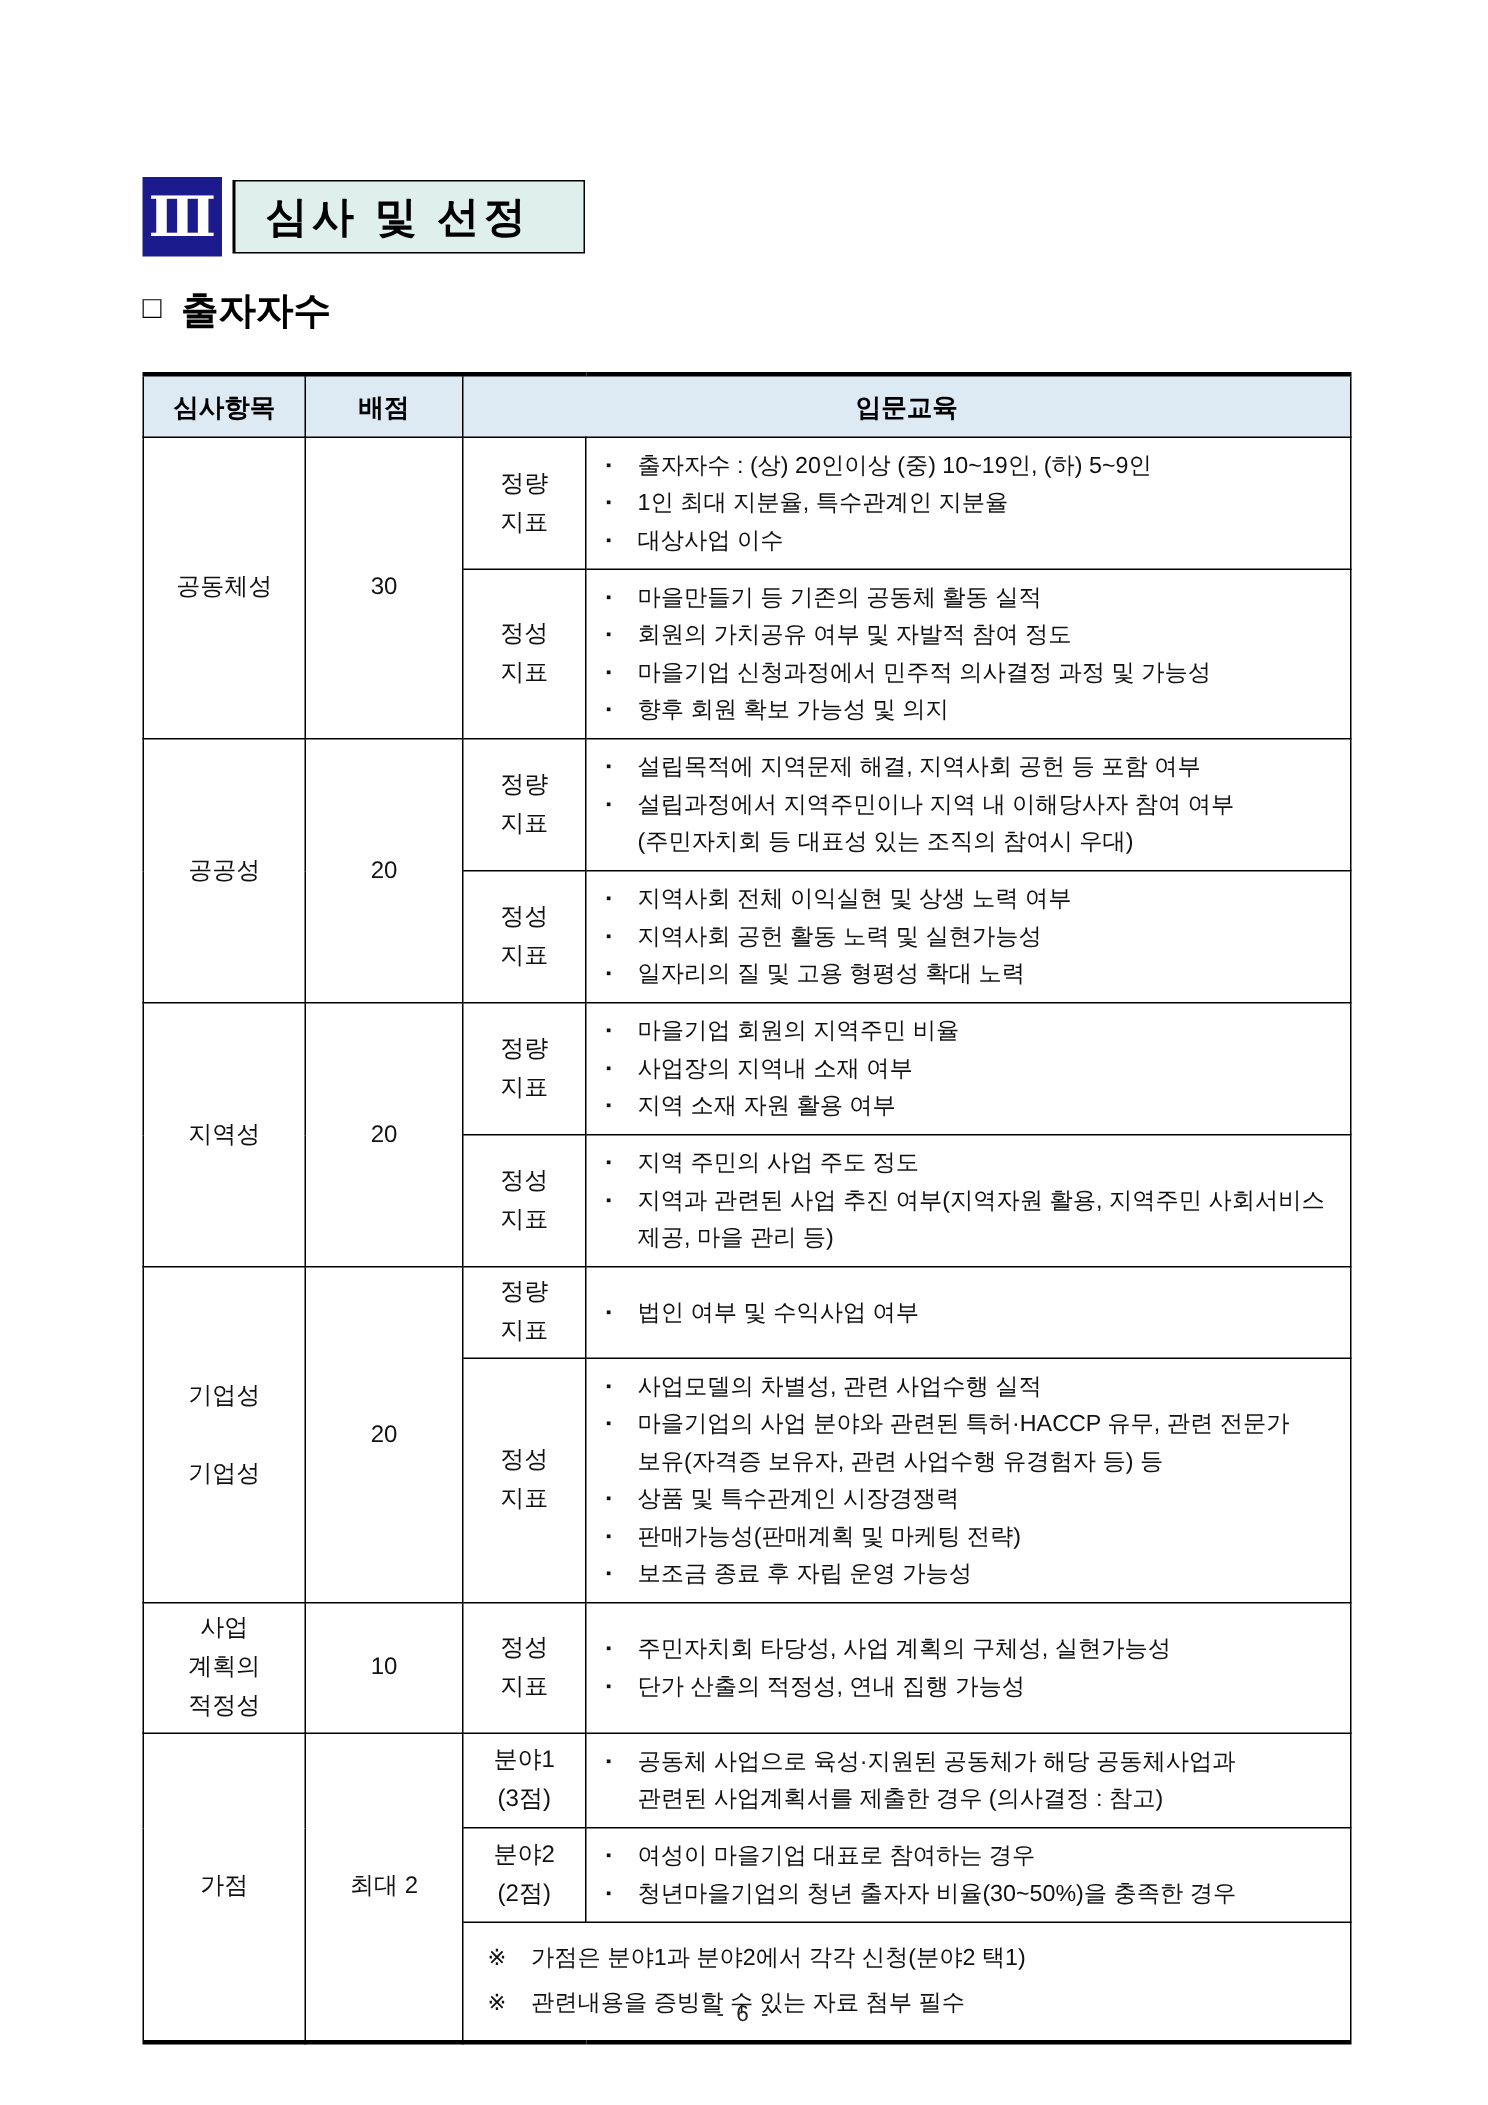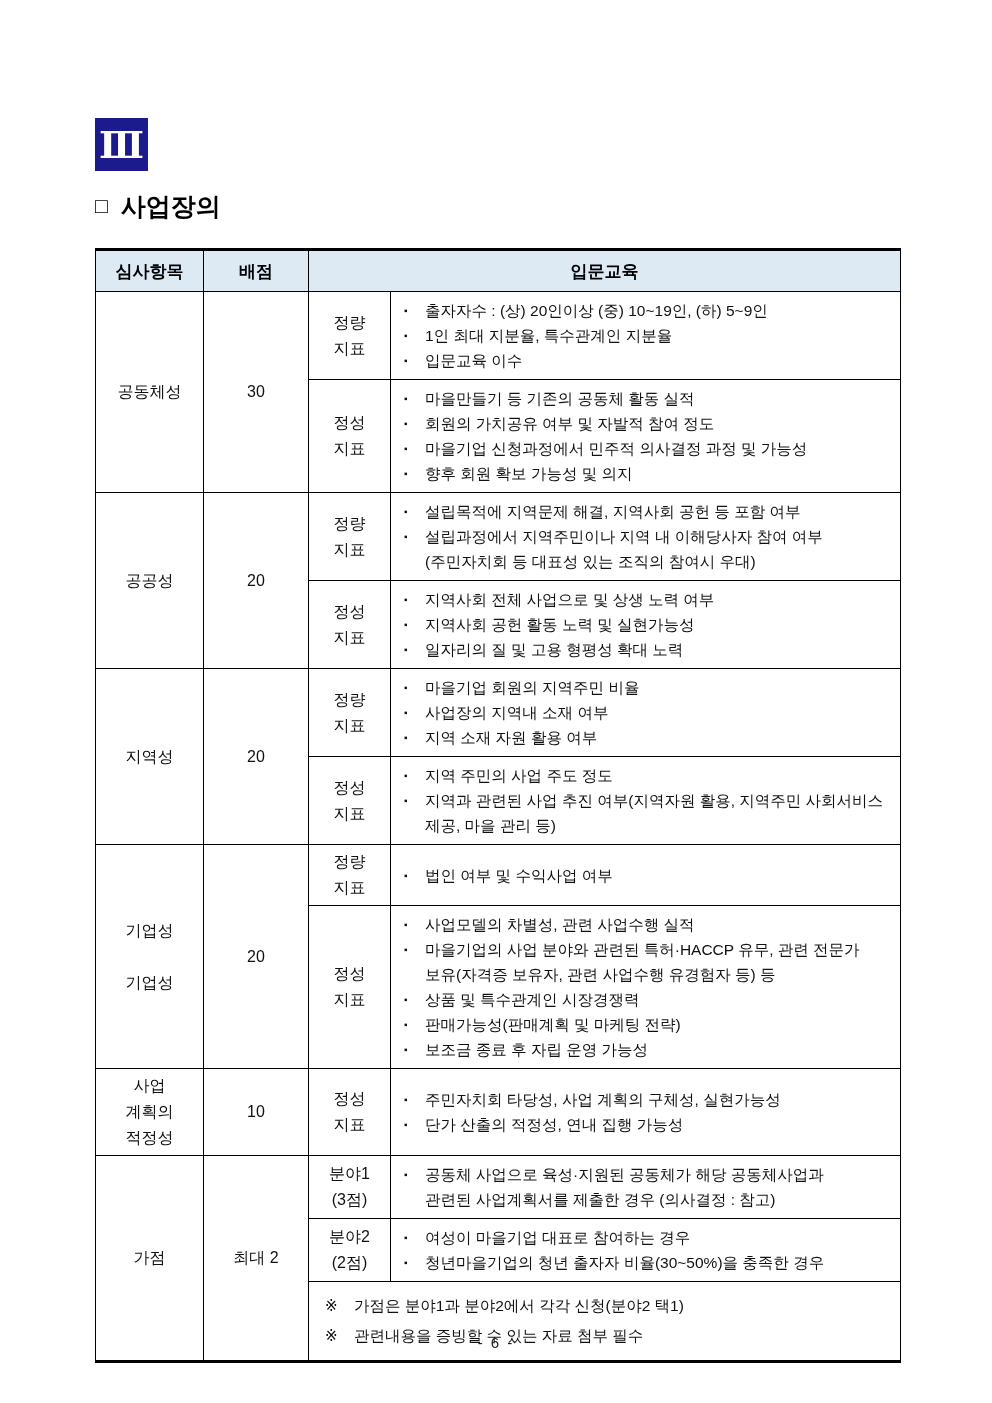--- a/index.html
+++ b/index.html
@@ -63,6 +63,9 @@
 
   <div class="hdr">
     <div class="badge">Ⅲ</div>
+    <div class="titlebox">
+      <span>심사 및 선정</span>
+    </div>
   </div>
 
   <div class="subhead">

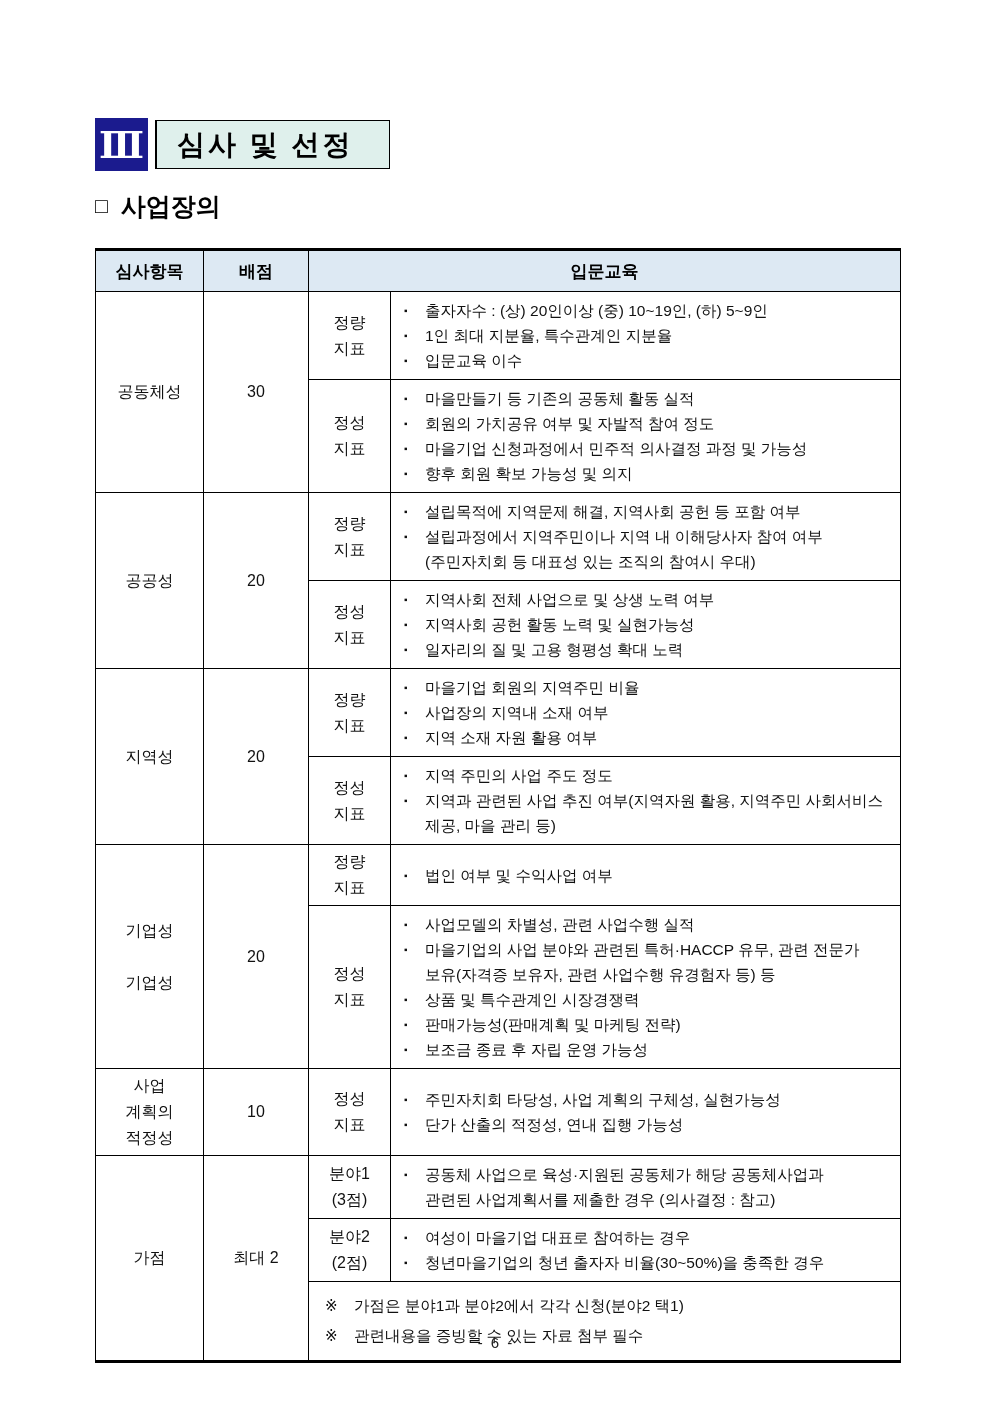--- a/index.html
+++ b/index.html
@@ -70,7 +70,7 @@
 
   <div class="subhead">
     <span class="sqmark">□</span>
-    <span>사업장의</span>
+    <span>출자자수</span>
   </div>
 
   <table class="crit">

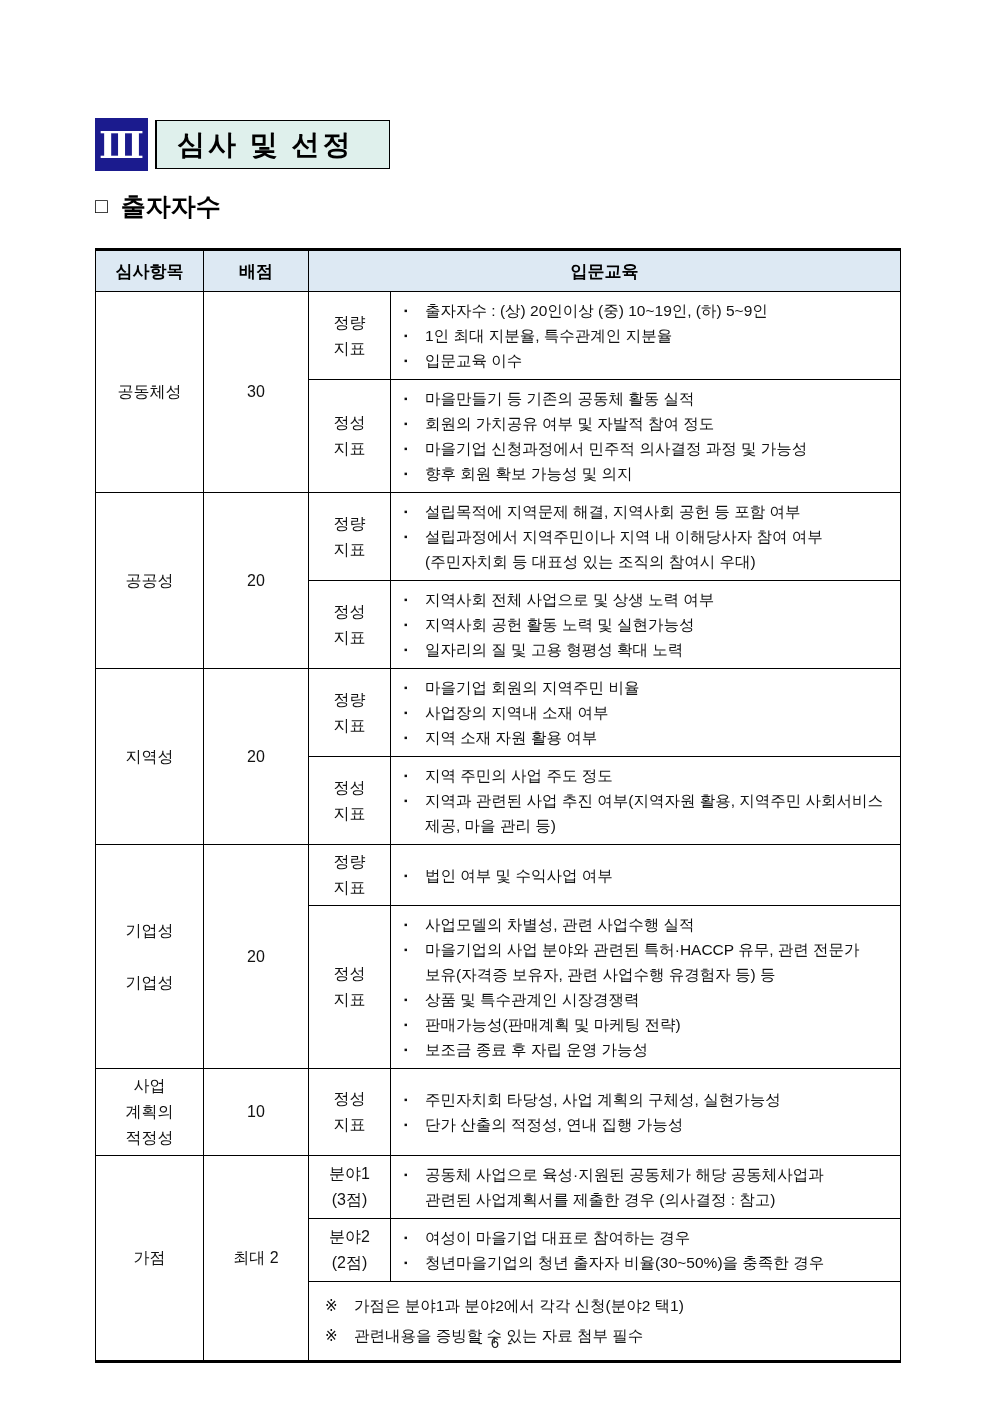--- a/index.html
+++ b/index.html
@@ -108,7 +108,7 @@
             </div>
             <div class="line">
               <span class="mk mk-sq">▪</span>
-              <span class="txt">입문교육 이수</span>
+              <span class="txt">대상사업 이수</span>
             </div>
           </td>
         </tr>

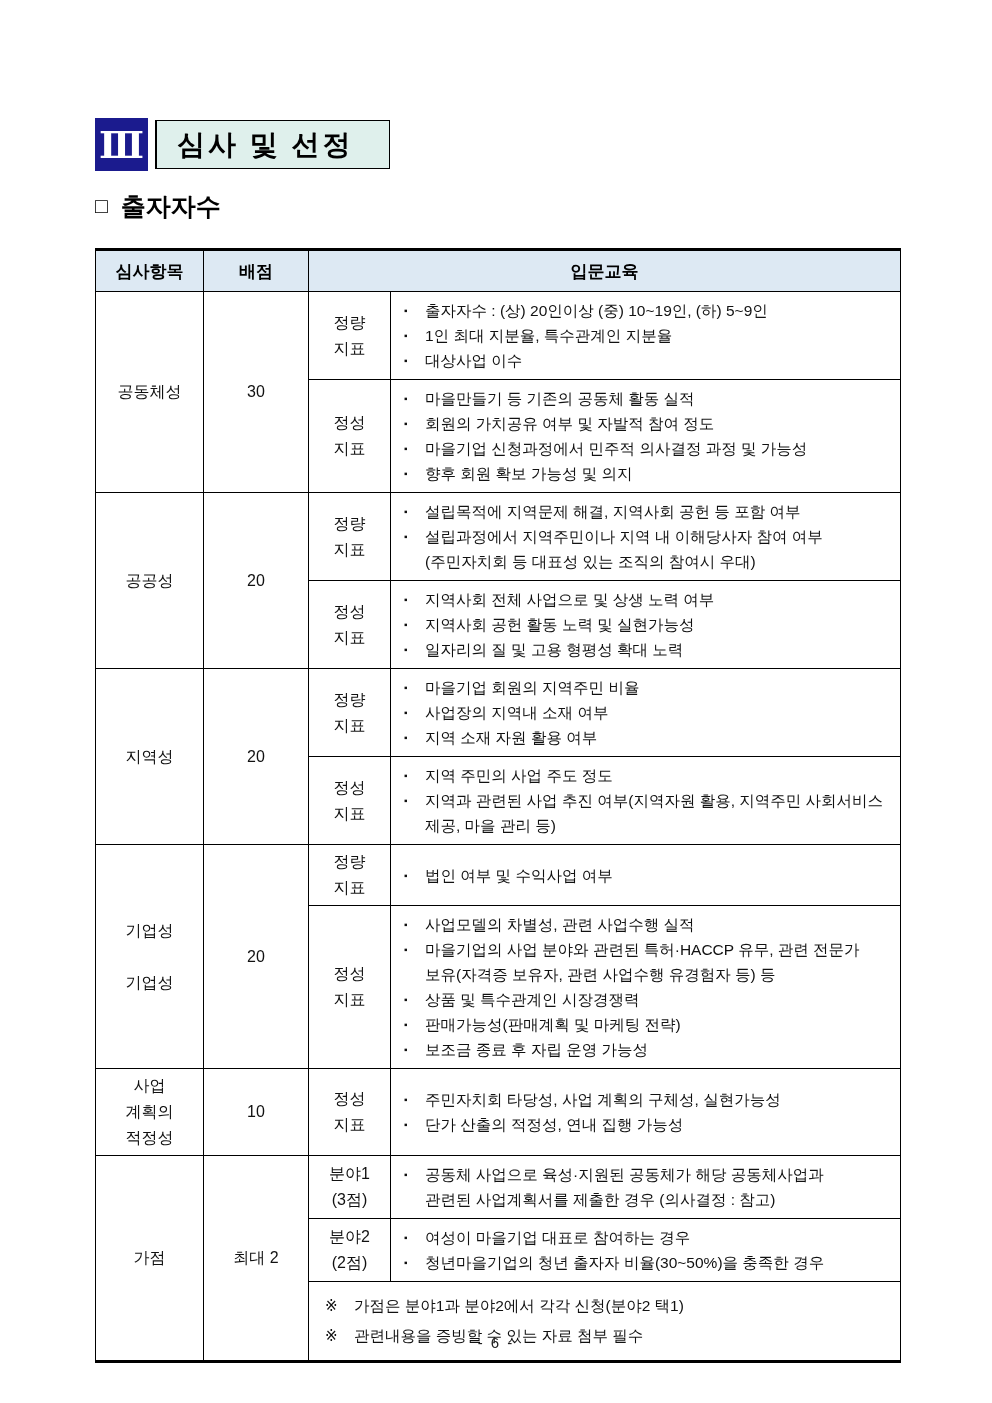--- a/index.html
+++ b/index.html
@@ -168,7 +168,7 @@
           <td class="c-content">
             <div class="line">
               <span class="mk mk-sq">▪</span>
-              <span class="txt">지역사회 전체 사업으로 및 상생 노력 여부</span>
+              <span class="txt">지역사회 전체 이익실현 및 상생 노력 여부</span>
             </div>
             <div class="line">
               <span class="mk mk-sq">▪</span>

